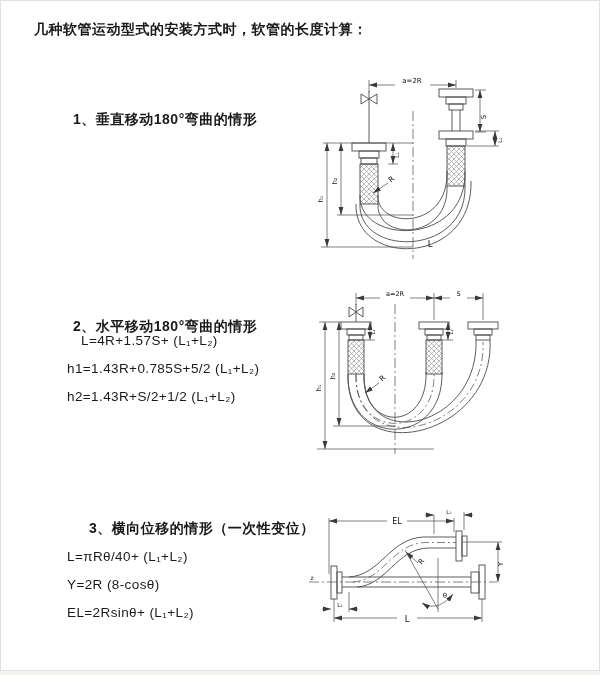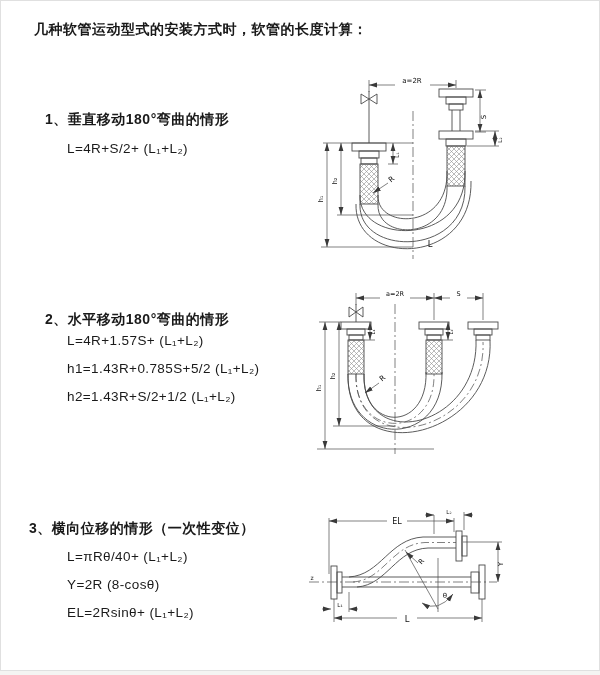--- a/index.html
+++ b/index.html
@@ -10,7 +10,7 @@
   }
   .t{position:absolute;white-space:nowrap;}
   .title{font-size:14px;font-weight:700;letter-spacing:0.5px;}
-  .heading{font-size:14px;font-weight:700;letter-spacing:0.5px;}
+  .heading{font-size:14px;font-weight:700;letter-spacing:0.5px;margin-left:28px;}
   .formula{font-size:13.5px;font-weight:400;letter-spacing:0.4px;}
   svg{position:absolute;overflow:visible;}
   svg text{font-family:"DejaVu Sans","Liberation Sans",sans-serif;fill:#111;stroke:none;}

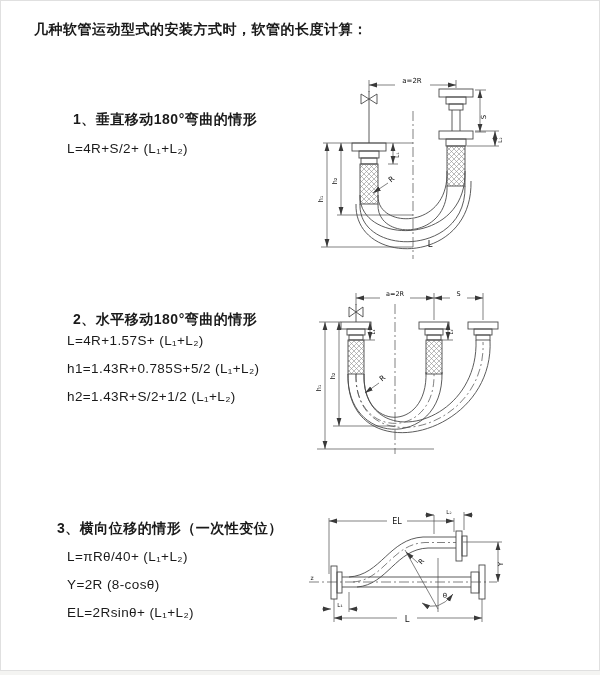--- a/index.html
+++ b/index.html
@@ -23,7 +23,6 @@
   <div class="t title" style="left:33px;top:20px">几种软管运动型式的安装方式时，软管的长度计算：</div>
 
   <div class="t heading" style="left:44px;top:110px">1、垂直移动180°弯曲的情形</div>
-  <div class="t formula" style="left:66px;top:140px">L=4R+S/2+ (L₁+L₂)</div>
 
   <div class="t heading" style="left:44px;top:310px">2、水平移动180°弯曲的情形</div>
   <div class="t formula" style="left:66px;top:332px">L=4R+1.57S+ (L₁+L₂)</div>

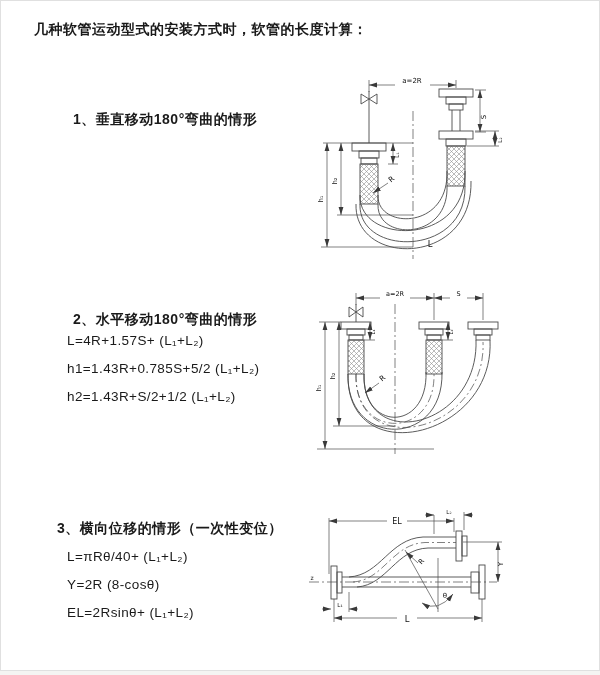--- a/index.html
+++ b/index.html
@@ -24,7 +24,7 @@
 
   <div class="t heading" style="left:44px;top:110px">1、垂直移动180°弯曲的情形</div>
 
-  <div class="t heading" style="left:44px;top:310px">2、水平移动180°弯曲的情形</div>
+  <div class="t heading" style="left:44px;top:317px">2、水平移动180°弯曲的情形</div>
   <div class="t formula" style="left:66px;top:332px">L=4R+1.57S+ (L₁+L₂)</div>
   <div class="t formula" style="left:66px;top:360px">h1=1.43R+0.785S+5/2 (L₁+L₂)</div>
   <div class="t formula" style="left:66px;top:388px">h2=1.43R+S/2+1/2 (L₁+L₂)</div>

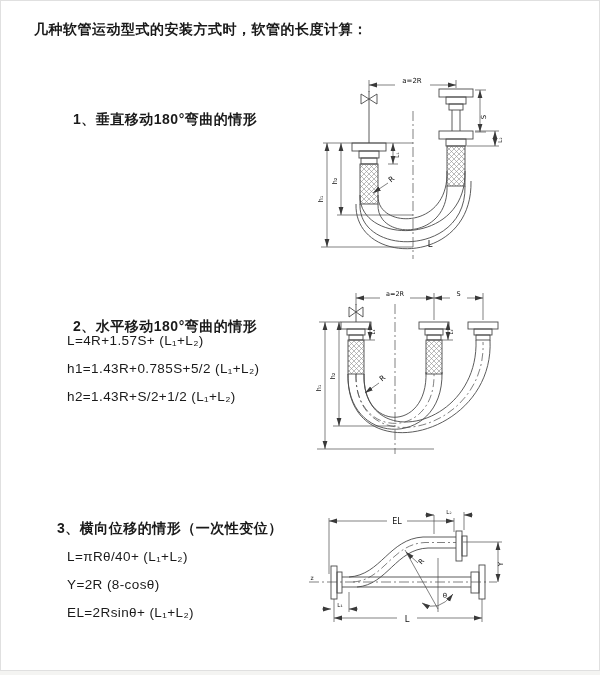--- a/index.html
+++ b/index.html
@@ -25,7 +25,7 @@
   <div class="t heading" style="left:44px;top:110px">1、垂直移动180°弯曲的情形</div>
 
   <div class="t heading" style="left:44px;top:317px">2、水平移动180°弯曲的情形</div>
-  <div class="t formula" style="left:66px;top:332px">L=4R+1.57S+ (L₁+L₂)</div>
+  <div class="t formula" style="left:80px;top:332px">L=4R+1.57S+ (L₁+L₂)</div>
   <div class="t formula" style="left:66px;top:360px">h1=1.43R+0.785S+5/2 (L₁+L₂)</div>
   <div class="t formula" style="left:66px;top:388px">h2=1.43R+S/2+1/2 (L₁+L₂)</div>
 

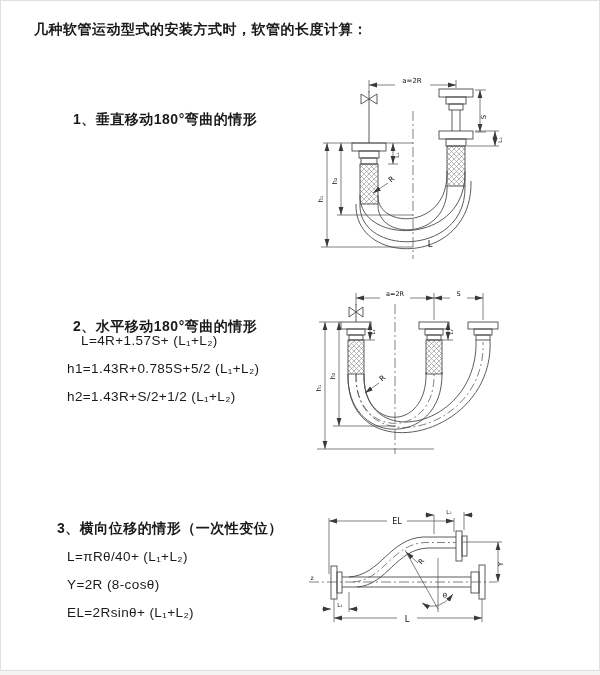--- a/index.html
+++ b/index.html
@@ -29,7 +29,7 @@
   <div class="t formula" style="left:66px;top:360px">h1=1.43R+0.785S+5/2 (L₁+L₂)</div>
   <div class="t formula" style="left:66px;top:388px">h2=1.43R+S/2+1/2 (L₁+L₂)</div>
 
-  <div class="t heading" style="left:28px;top:519px">3、横向位移的情形（一次性变位）</div>
+  <div class="t heading" style="left:60px;top:519px">3、横向位移的情形（一次性变位）</div>
   <div class="t formula" style="left:66px;top:548px">L=πRθ/40+ (L₁+L₂)</div>
   <div class="t formula" style="left:66px;top:576px">Y=2R (8-cosθ)</div>
   <div class="t formula" style="left:66px;top:604px">EL=2Rsinθ+ (L₁+L₂)</div>

